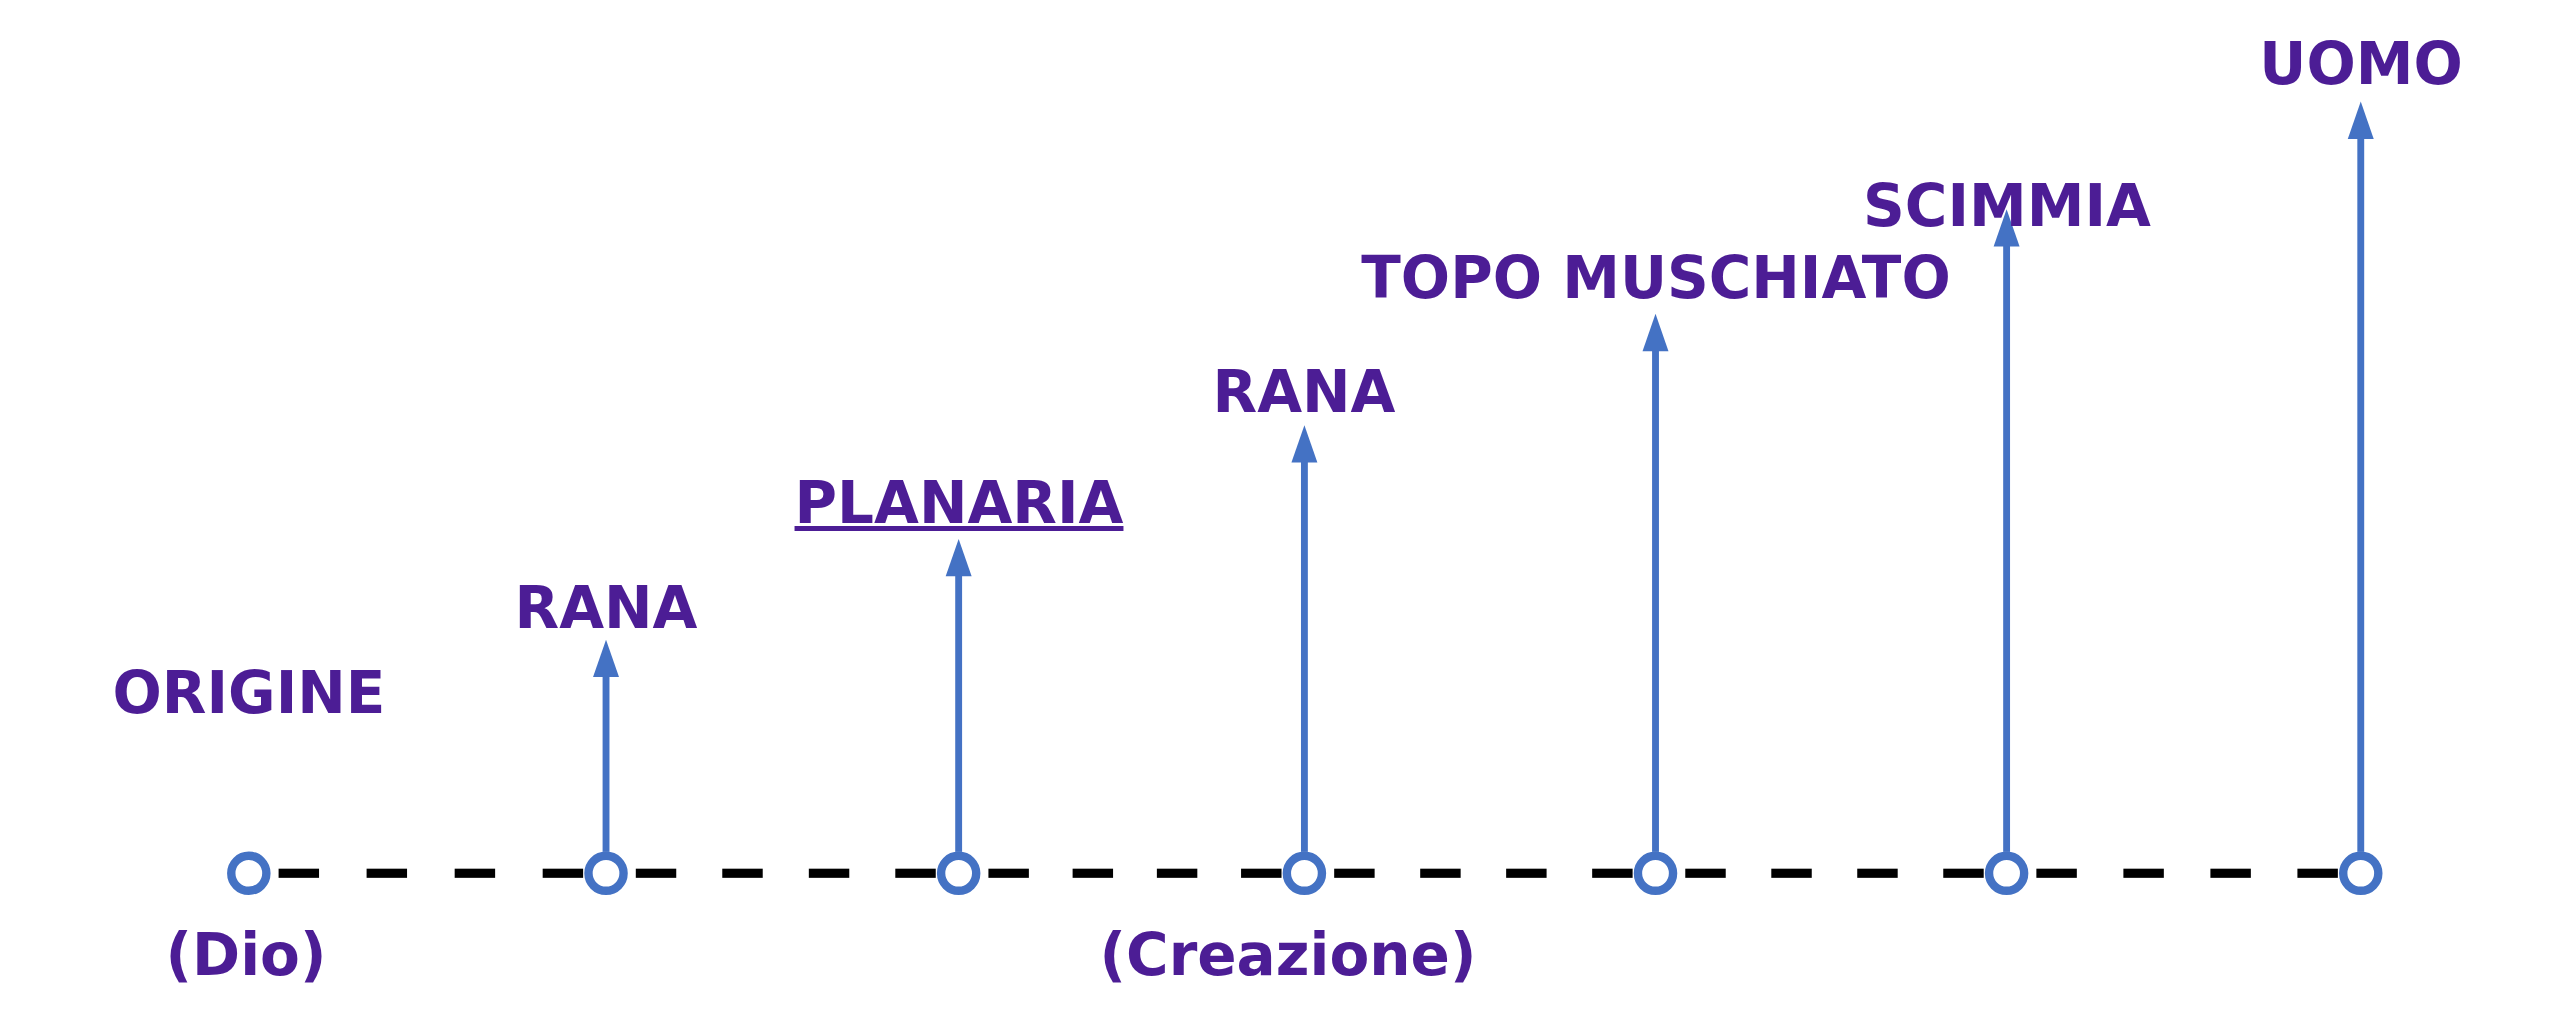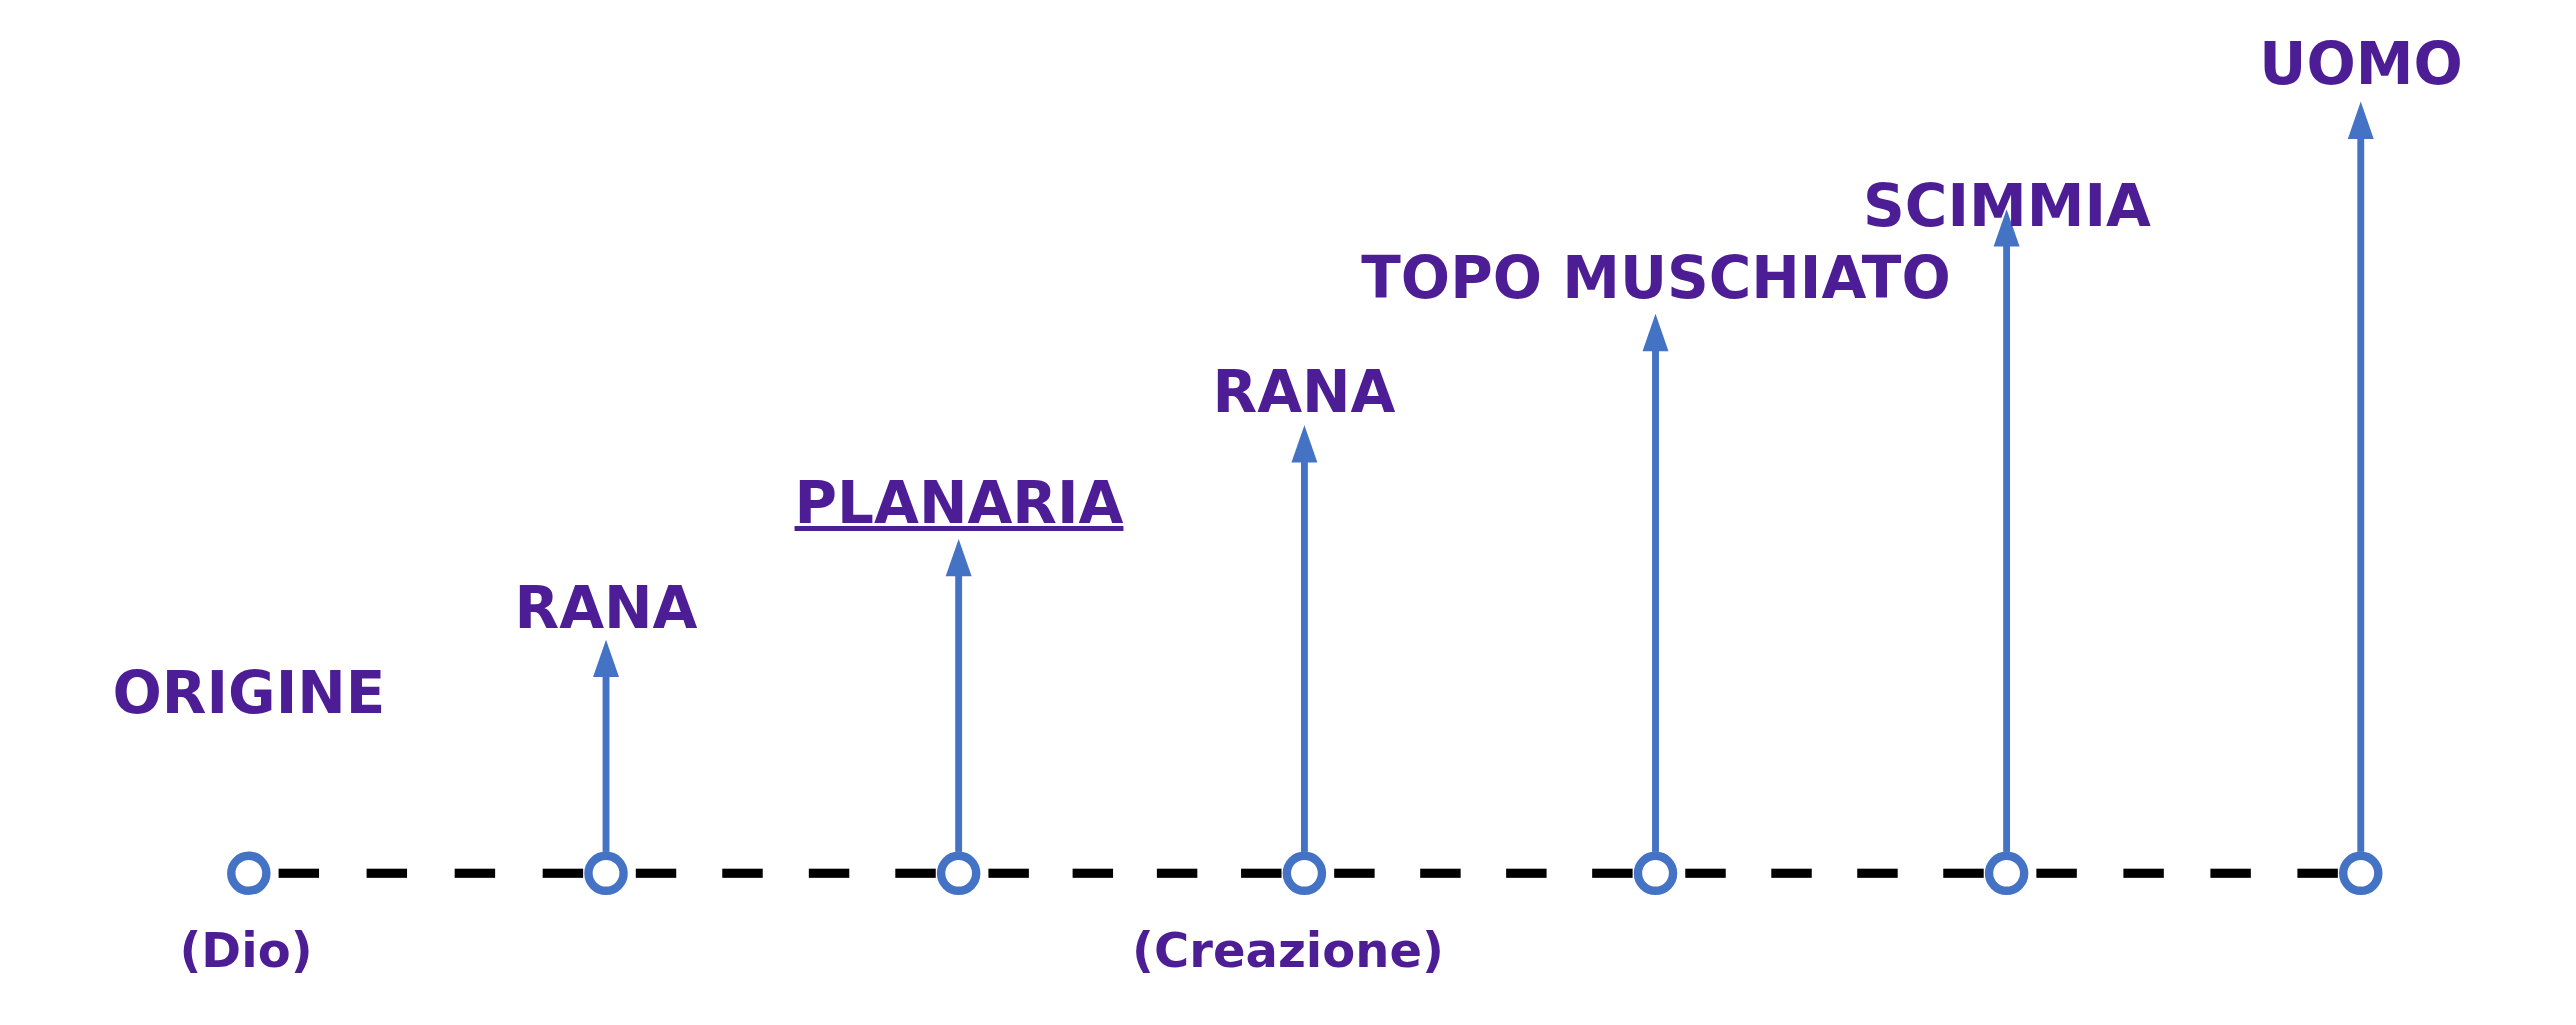--- a/index.html
+++ b/index.html
@@ -11,7 +11,7 @@
       font-weight: bold; color: #4c1d95; white-space: nowrap;
       font-size: 58px; line-height: 1; letter-spacing: 0px;
     }
-    .sub-label { font-size: 48px; }
+    .sub-label { font-size: 58px; }
   </style>
 </head>
 <body>

